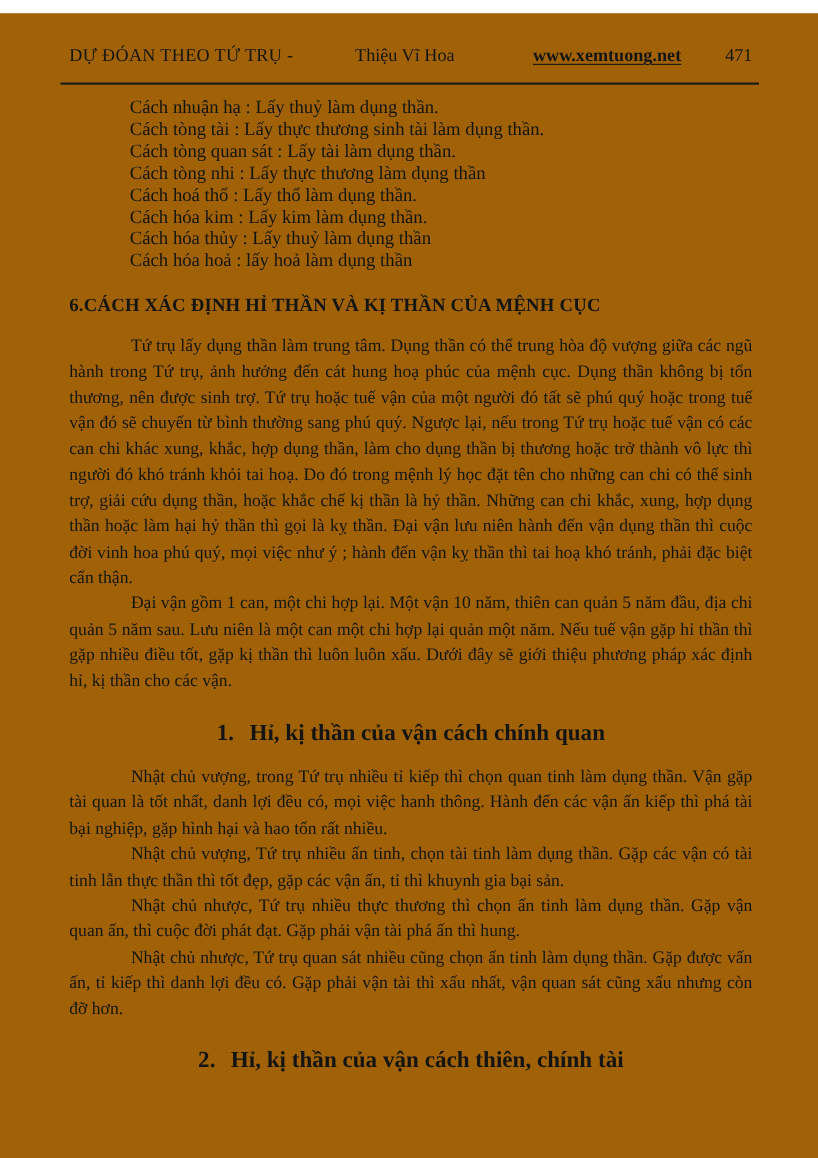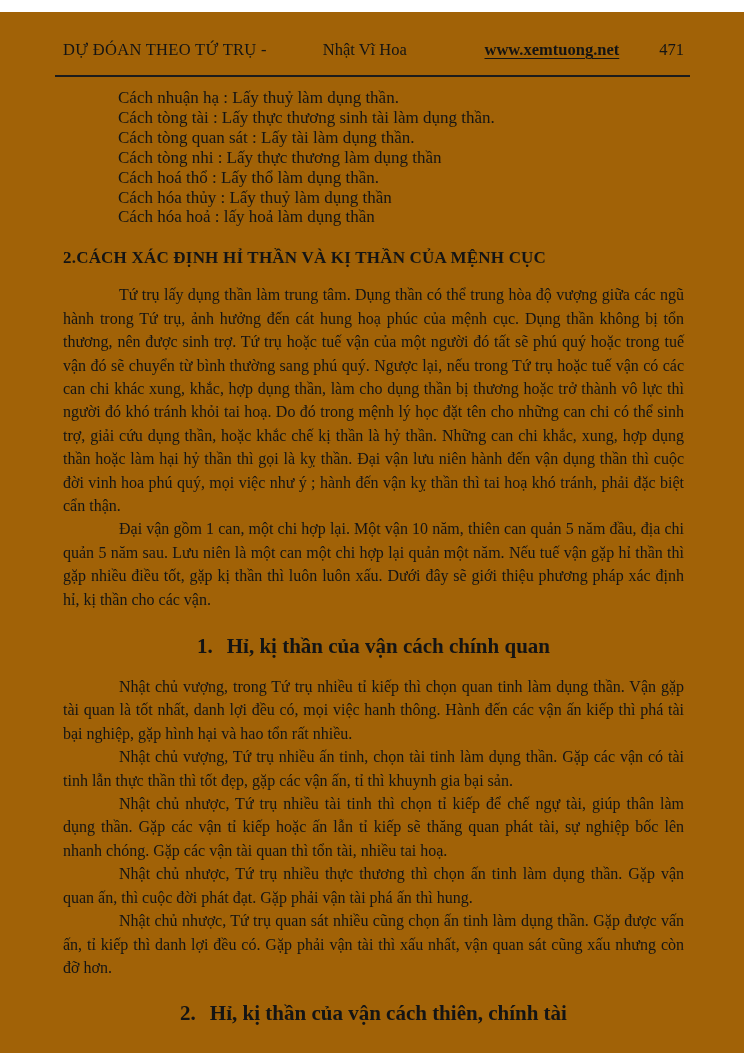--- a/index.html
+++ b/index.html
@@ -80,7 +80,7 @@
 
   <header class="page-header">
     <span class="book-title">DỰ ĐÓAN THEO TỨ TRỤ -</span>
-    <span class="author-name">Nhật Vĩ  Hoa</span>
+    <span class="author-name">Thiệu Vĩ  Hoa</span>
     <span class="website-link">www.xemtuong.net</span>
     <span class="page-number">471</span>
   </header>

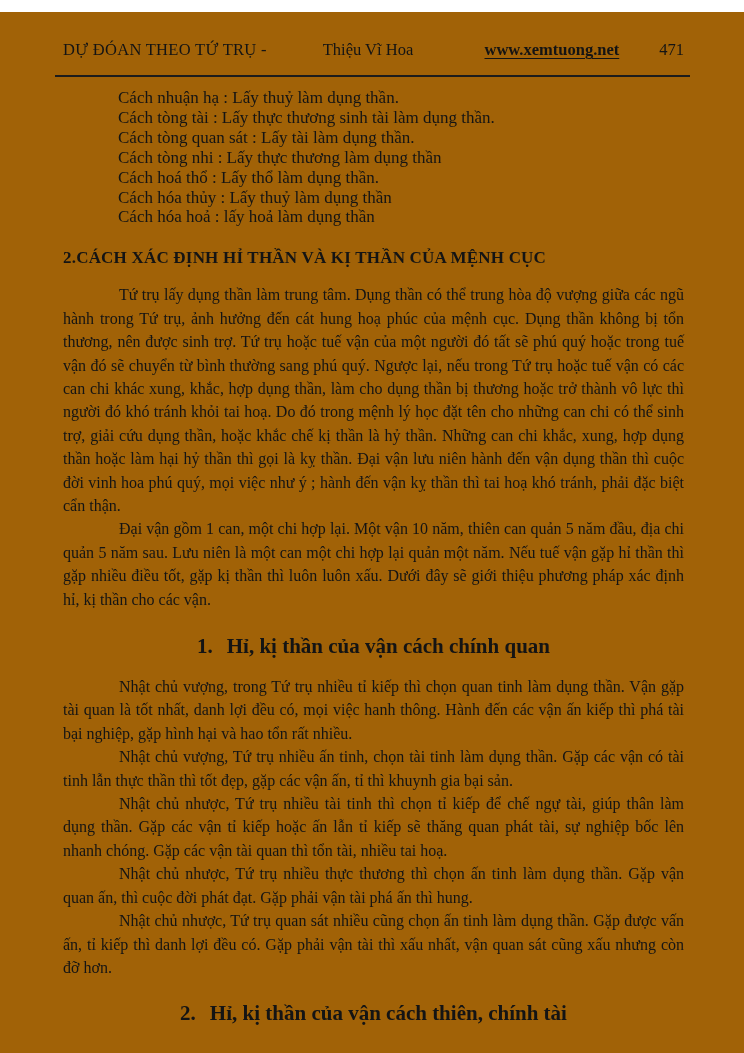--- a/index.html
+++ b/index.html
@@ -93,6 +93,7 @@
     <div class="list-line">Cách tòng quan sát : Lấy tài làm dụng thần.</div>
     <div class="list-line">Cách tòng nhi : Lấy thực thương làm dụng thần</div>
     <div class="list-line">Cách hoá thổ : Lấy thổ làm dụng thần.</div>
+    <div class="list-line">Cách hóa kim : Lấy kim làm dụng thần.</div>
     <div class="list-line">Cách hóa thủy :  Lấy thuỷ làm dụng thần</div>
     <div class="list-line">Cách hóa hoả : lấy hoả làm dụng thần</div>
   </div>

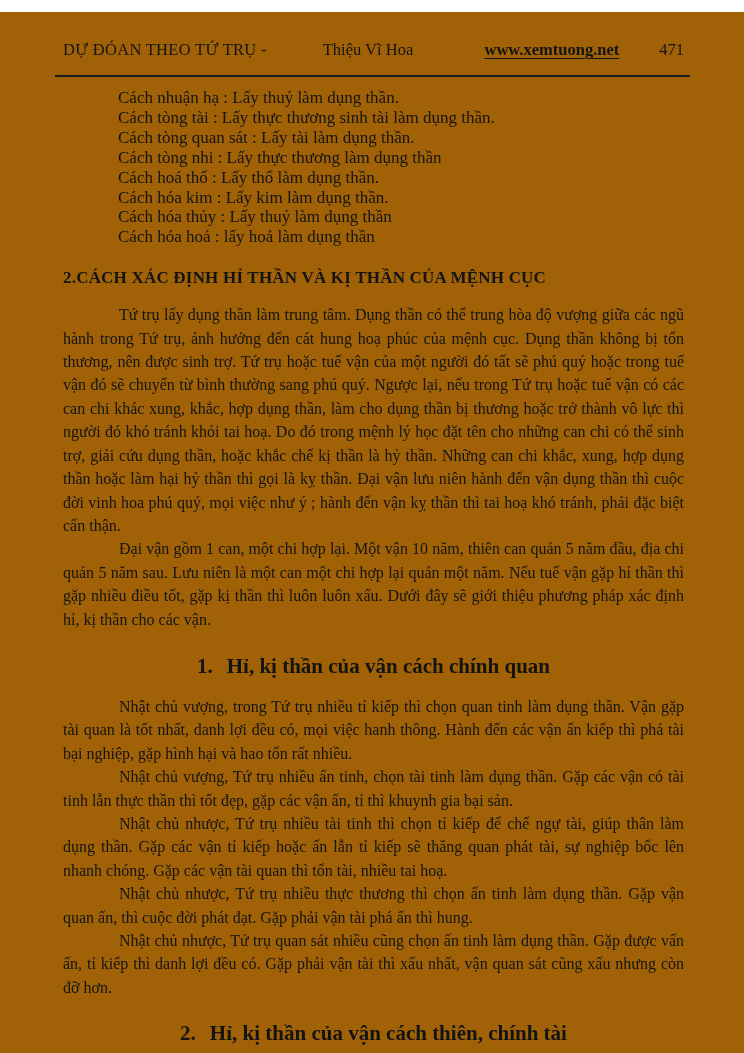--- a/index.html
+++ b/index.html
@@ -98,7 +98,7 @@
     <div class="list-line">Cách hóa hoả : lấy hoả làm dụng thần</div>
   </div>
 
-  <h2 class="section-heading">2.CÁCH XÁC ĐỊNH HỈ THẦN VÀ KỊ THẦN CỦA MỆNH CỤC</h2>
+  <h2 class="section-heading">6.CÁCH XÁC ĐỊNH HỈ THẦN VÀ KỊ THẦN CỦA MỆNH CỤC</h2>
 
   <div class="body-text">
     <p class="para">Tứ trụ lấy dụng thần làm trung tâm. Dụng thần có thể trung hòa độ vượng giữa các ngũ hành trong Tứ trụ, ảnh hưởng đến cát hung hoạ phúc của mệnh cục. Dụng thần không bị tổn thương, nên được sinh trợ. Tứ trụ hoặc tuế vận của một người đó tất sẽ phú quý hoặc trong tuế vận đó sẽ chuyển từ bình thường sang phú quý. Ngược lại, nếu trong Tứ trụ hoặc tuế vận có các can chi khác xung, khắc, hợp dụng thần, làm cho dụng thần bị thương hoặc trở thành vô lực thì người đó khó tránh khỏi tai hoạ. Do đó trong mệnh lý học đặt tên cho những can chi có thể sinh trợ, giải cứu dụng thần, hoặc khắc chế kị thần là hỷ thần. Những can chi khắc, xung, hợp dụng thần hoặc làm hại hỷ thần thì gọi là kỵ thần. Đại vận lưu niên hành đến vận dụng thần thì cuộc đời vinh hoa phú quý, mọi việc như ý ; hành đến vận kỵ thần thì tai hoạ khó tránh, phải đặc biệt cẩn thận.</p>

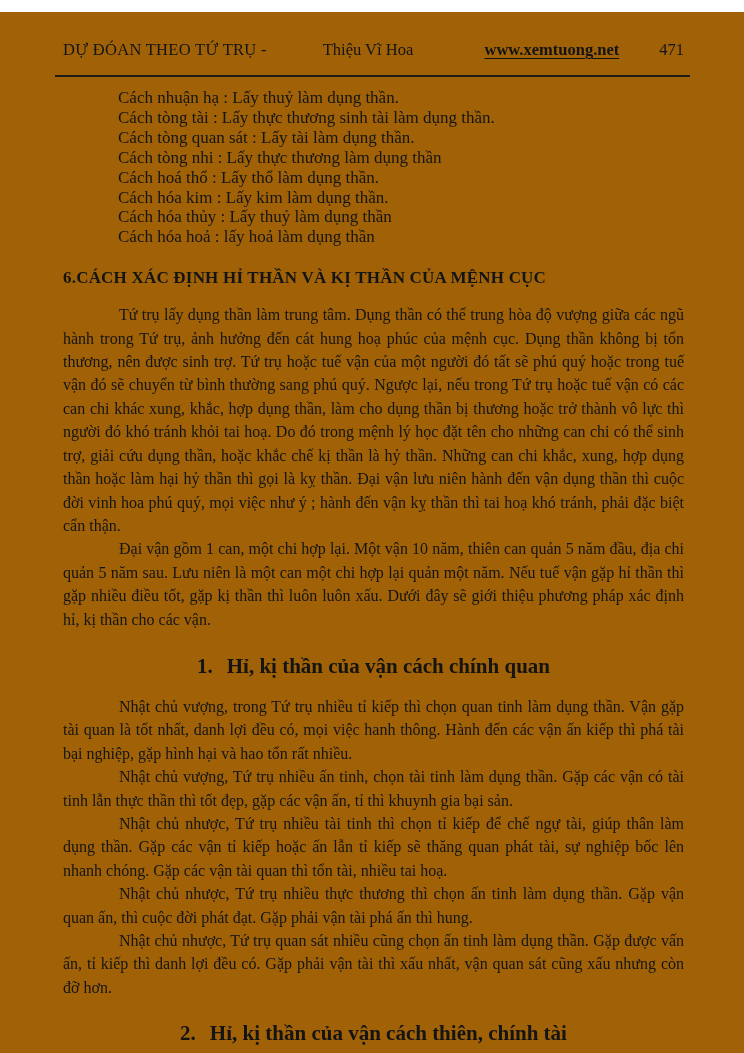--- a/index.html
+++ b/index.html
@@ -110,7 +110,6 @@
   <div>
     <p class="para">Nhật chủ vượng, trong Tứ trụ nhiều tỉ kiếp thì chọn quan tinh làm dụng thần. Vận gặp tài quan là tốt nhất, danh lợi đều có, mọi việc hanh thông. Hành đến các vận ấn kiếp thì phá tài bại nghiệp, gặp hình hại và hao tổn rất nhiều.</p>
     <p class="para">Nhật chủ vượng, Tứ trụ nhiều ấn tinh, chọn tài tinh làm dụng thần. Gặp các vận có tài tinh lẫn thực thần thì tốt đẹp, gặp các vận ấn, tỉ thì khuynh gia bại sản.</p>
-    <p class="para">Nhật chủ nhược,  Tứ trụ nhiều tài tinh thì chọn tỉ kiếp để chế ngự tài, giúp thân làm dụng thần. Gặp các vận tỉ kiếp hoặc ấn lẫn tỉ kiếp sẽ thăng quan phát tài, sự nghiệp bốc lên nhanh chóng. Gặp các vận tài quan thì tổn tài, nhiều tai hoạ.</p>
     <p class="para">Nhật chủ nhược,  Tứ trụ nhiều thực thương thì chọn ấn tinh làm dụng thần. Gặp vận quan ấn, thì cuộc đời phát đạt. Gặp phải vận tài phá ấn thì hung.</p>
     <p class="para">Nhật chủ nhược,  Tứ trụ quan sát nhiều cũng chọn ấn tinh làm dụng thần. Gặp được vấn ấn, tỉ kiếp thì danh lợi đều có. Gặp phải vận tài thì xấu nhất, vận quan sát cũng xấu nhưng còn đỡ hơn.</p>
   </div>

